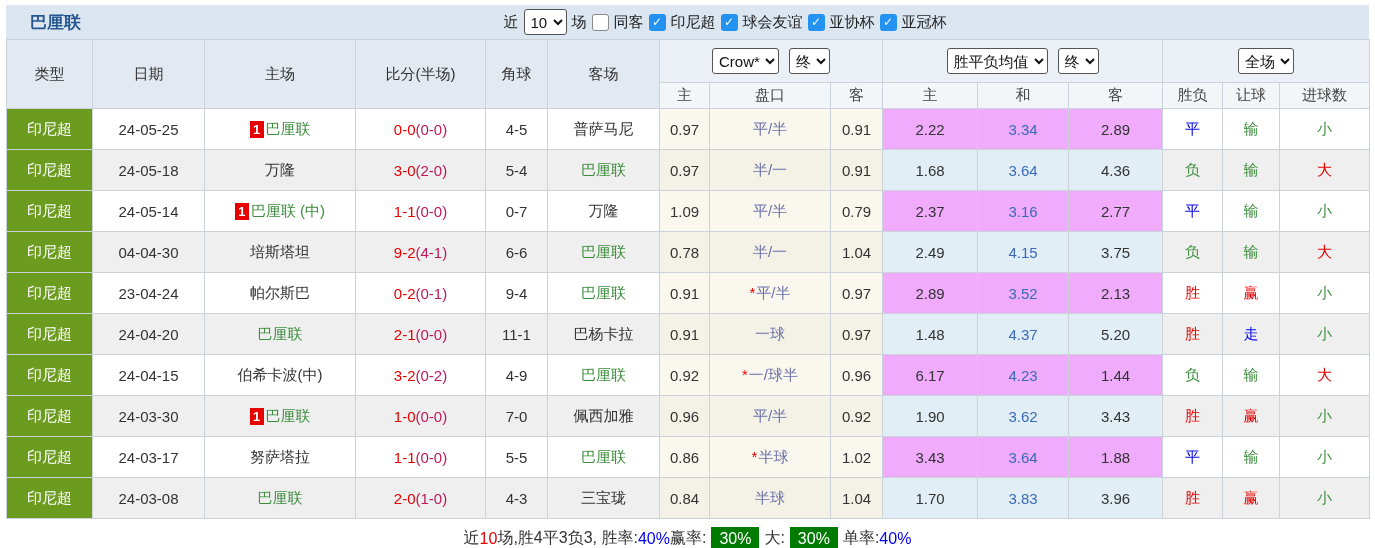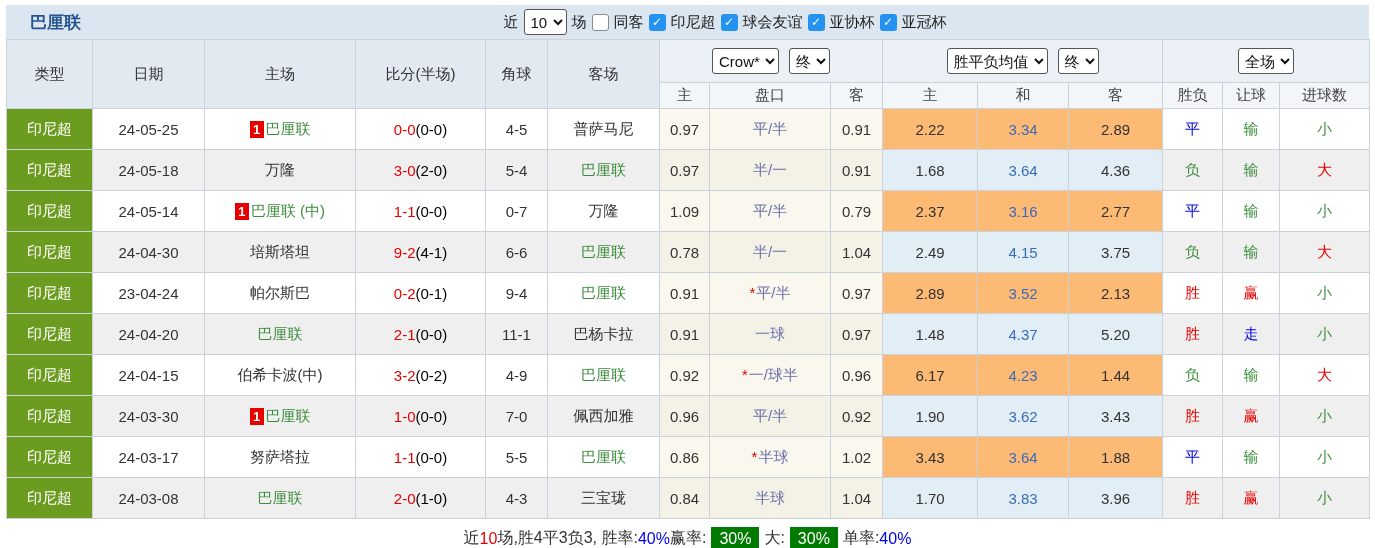--- a/index.html
+++ b/index.html
@@ -38,7 +38,7 @@
   .self{color:#3c8c3c;}
   .opp{color:#333;}
   .ft{color:#e60000;}
-  .ht{color:#000000;}
+  .ht{color:#be185d;}
   .rank{
     display:inline-block;background:#e60000;color:#fff;font-size:13px;font-weight:bold;
     width:14px;height:17px;line-height:17px;margin-right:2px;vertical-align:middle;

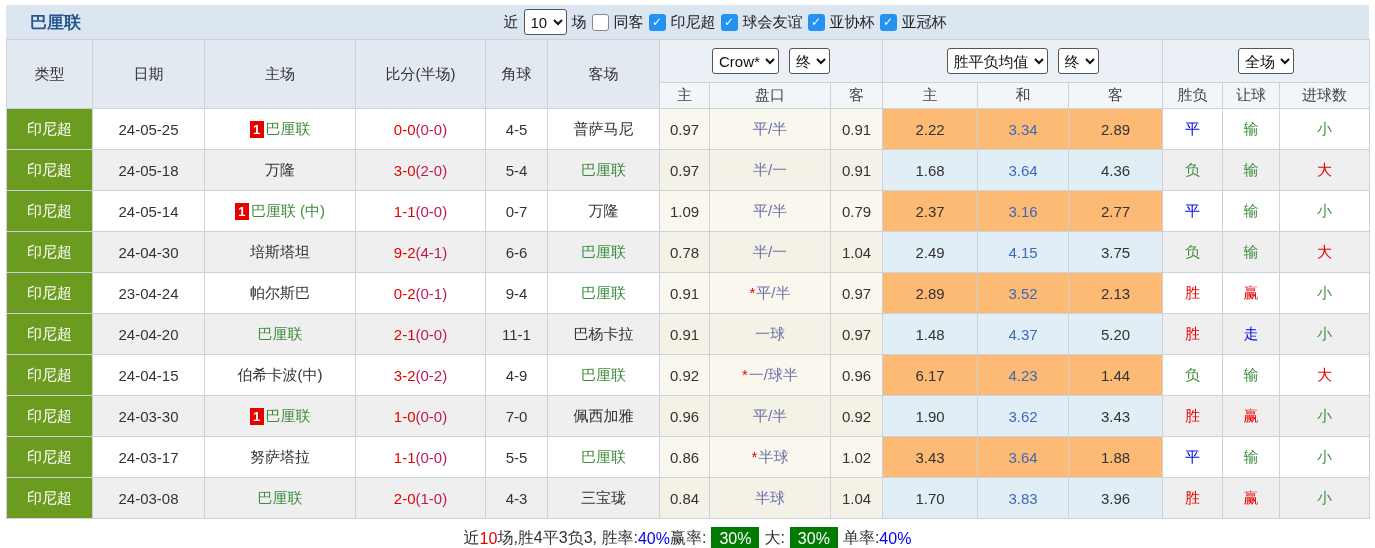--- a/index.html
+++ b/index.html
@@ -33,7 +33,7 @@
   tbody tr:nth-child(even) .w{background:#efefef;}
   .odd{background:#faf7ee;}
   tbody tr:nth-child(even) .odd{background:#f4f1e6;}
-  .avg{background:#fdba74;}
+  .avg{background:#f0abfc;}
   tbody tr:nth-child(even) .avg{background:#e2eef5;}
   .self{color:#3c8c3c;}
   .opp{color:#333;}

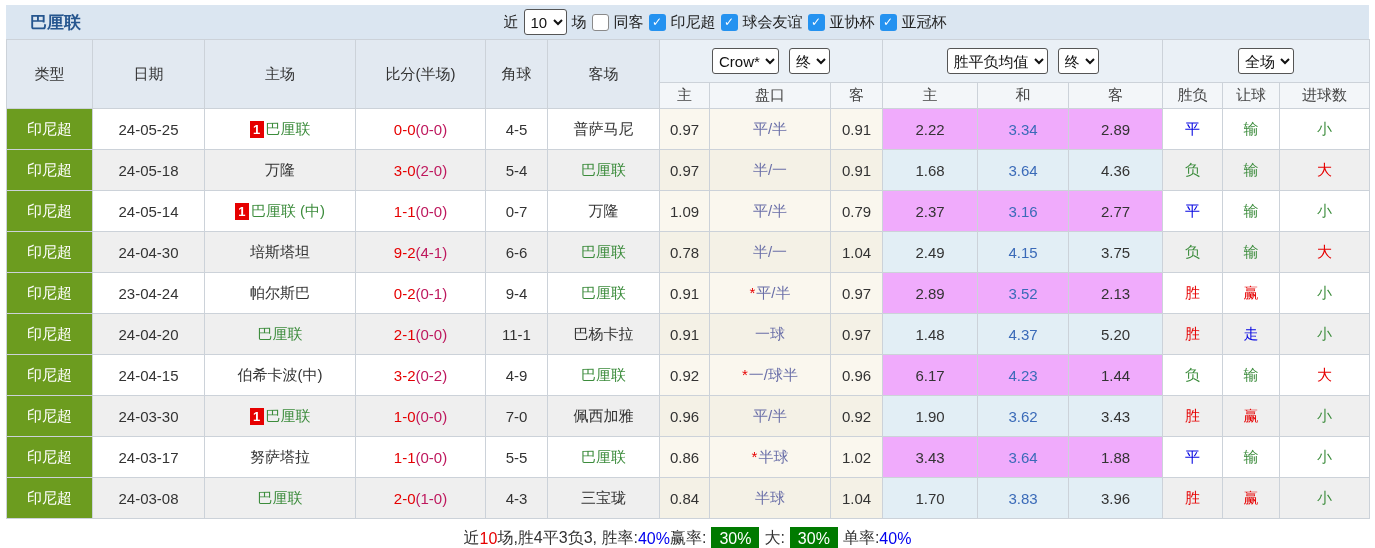--- a/index.html
+++ b/index.html
@@ -178,7 +178,7 @@
         </tr>
         <tr>
           <td class="league">印尼超</td>
-          <td class="w">24-04-30</td>
+          <td class="w">04-04-30</td>
           <td class="w"><span class="opp">培斯塔坦</span></td>
           <td class="w"><span class="ft">9-2</span><span class="ht">(4-1)</span></td>
           <td class="w">6-6</td>

